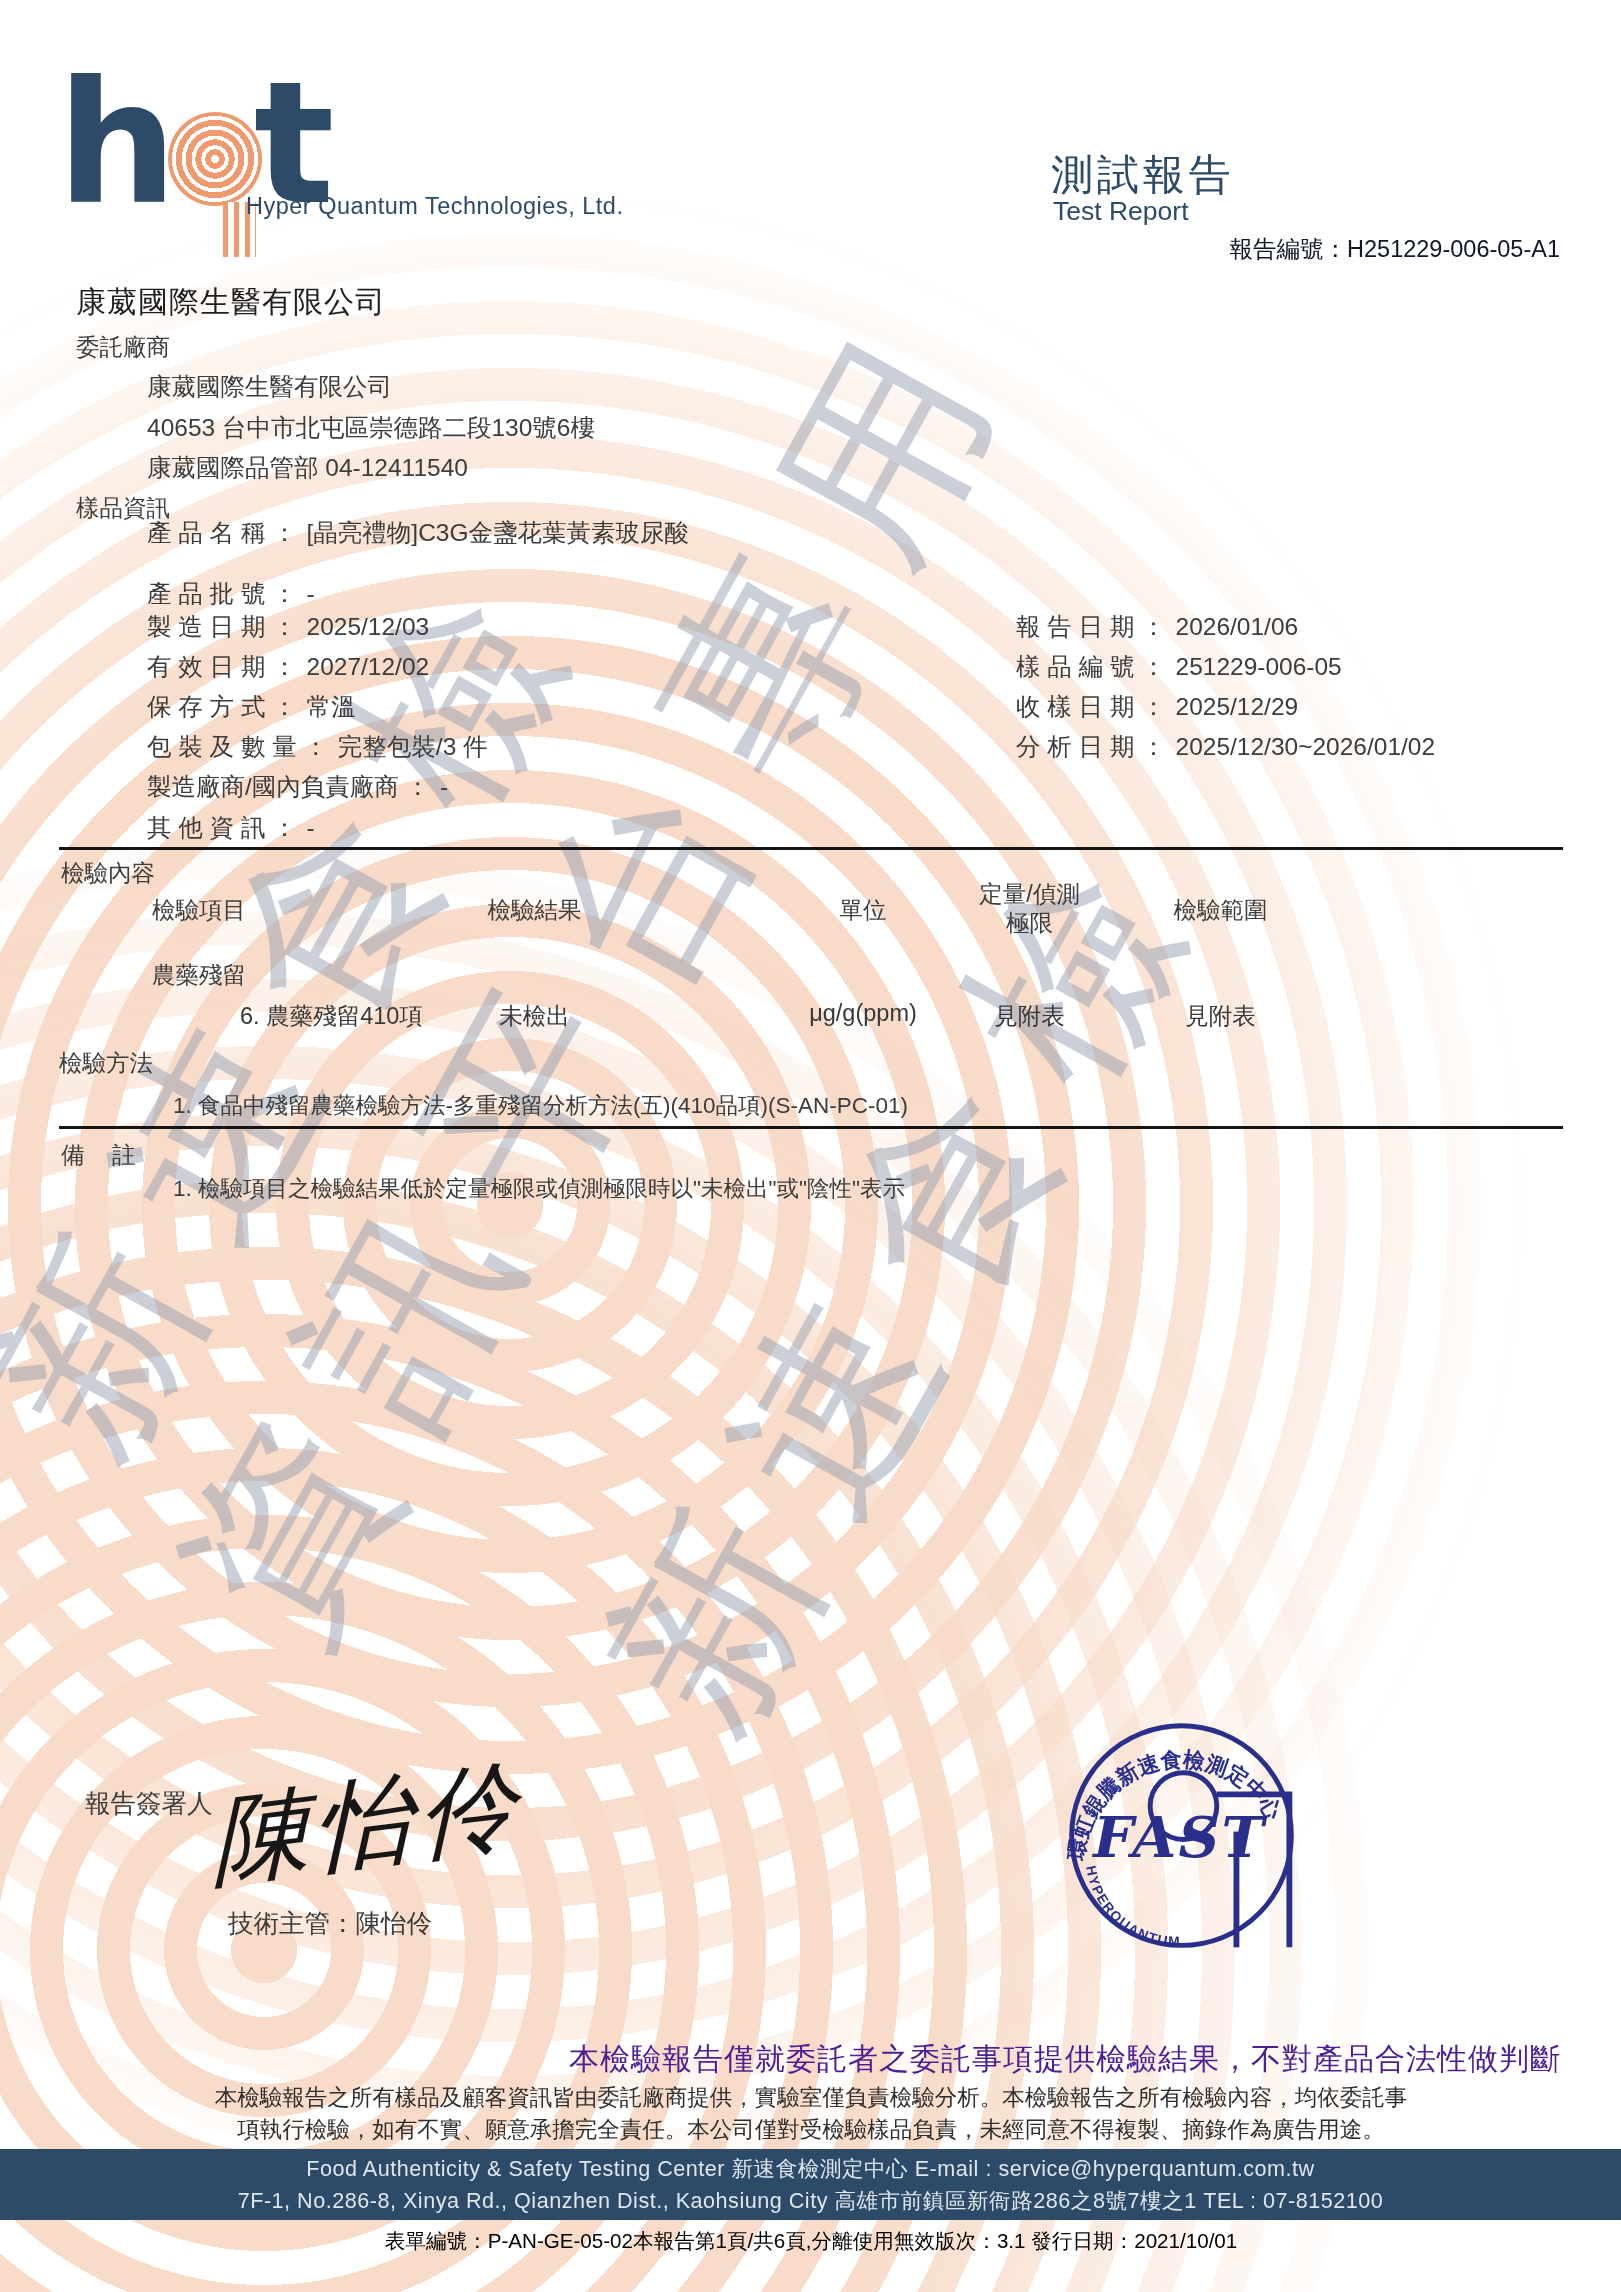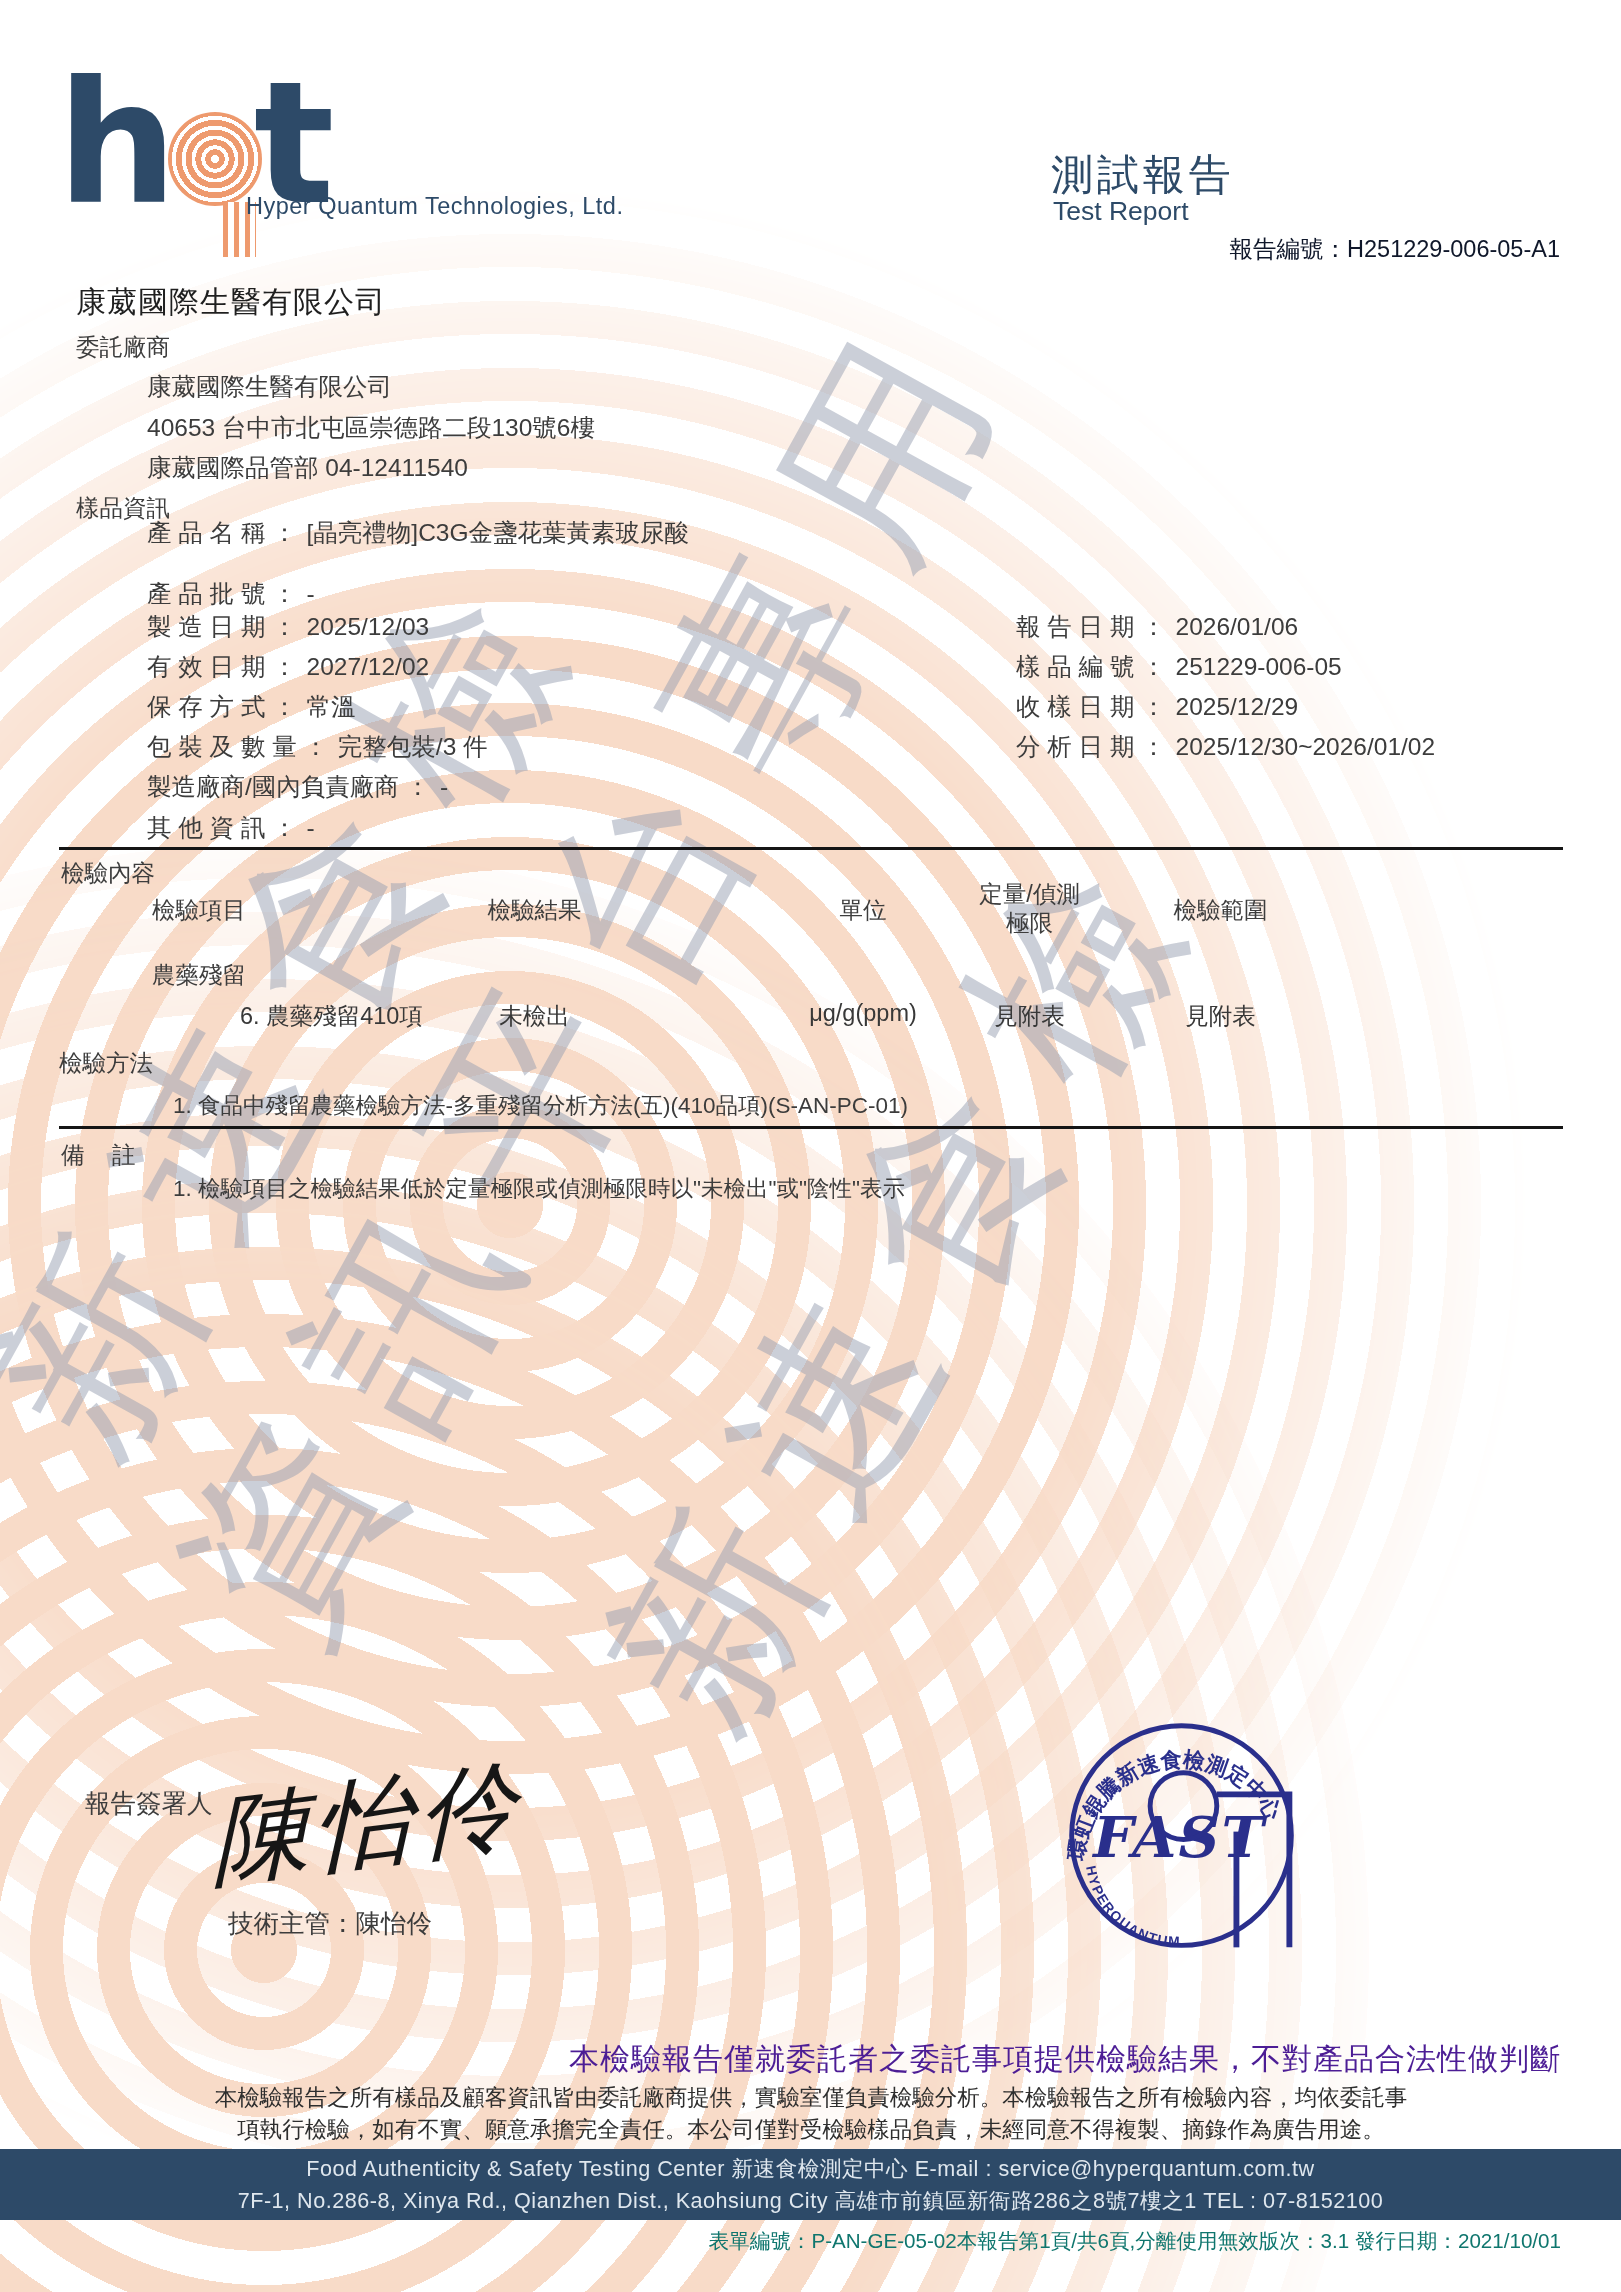--- a/index.html
+++ b/index.html
@@ -85,8 +85,8 @@
   .foot-bar{left:0;top:2149px;width:1621px;height:71px;background:#2d4a68;
             display:flex;flex-direction:column;justify-content:center;align-items:center;}
   .foot-bar div{color:#dfe7ee;font-size:21.6px;letter-spacing:0.5px;line-height:32px;}
-  .foot-bottom{left:61px;top:2227px;width:1500px;display:flex;justify-content:flex-end;
-               font-size:20.6px;color:#0f766e;}
+  .foot-bottom{left:61px;top:2227px;width:1500px;display:flex;justify-content:center;
+               font-size:20.6px;color:#000000;}
 </style>
 </head>
 <body>

